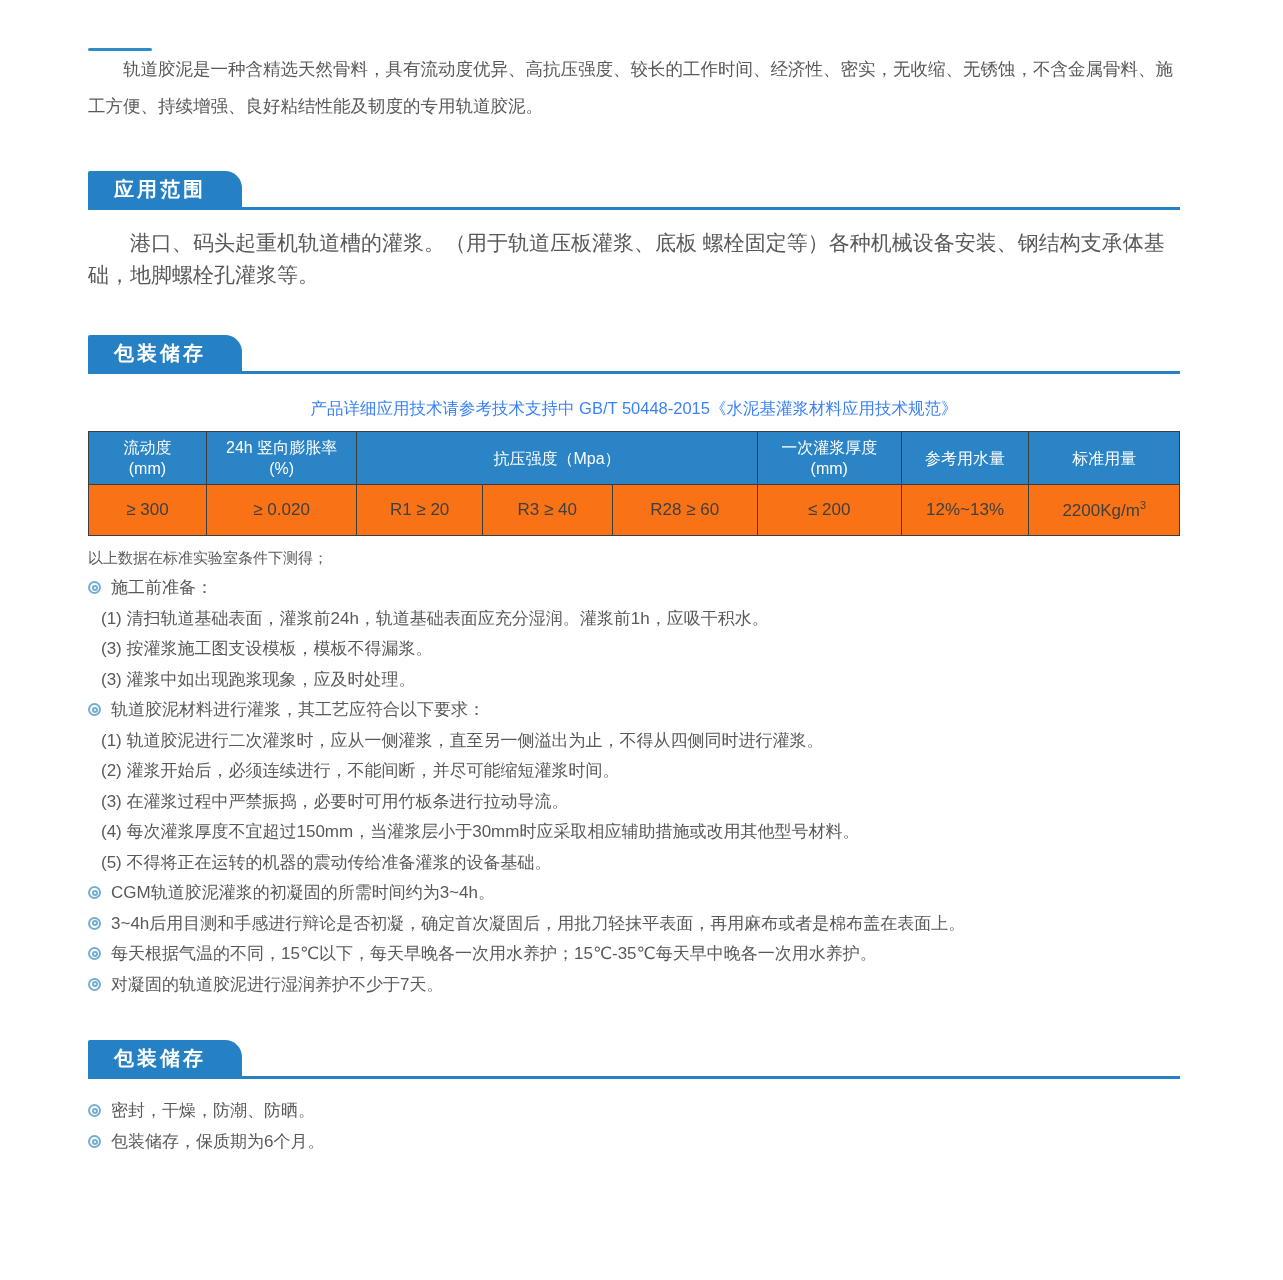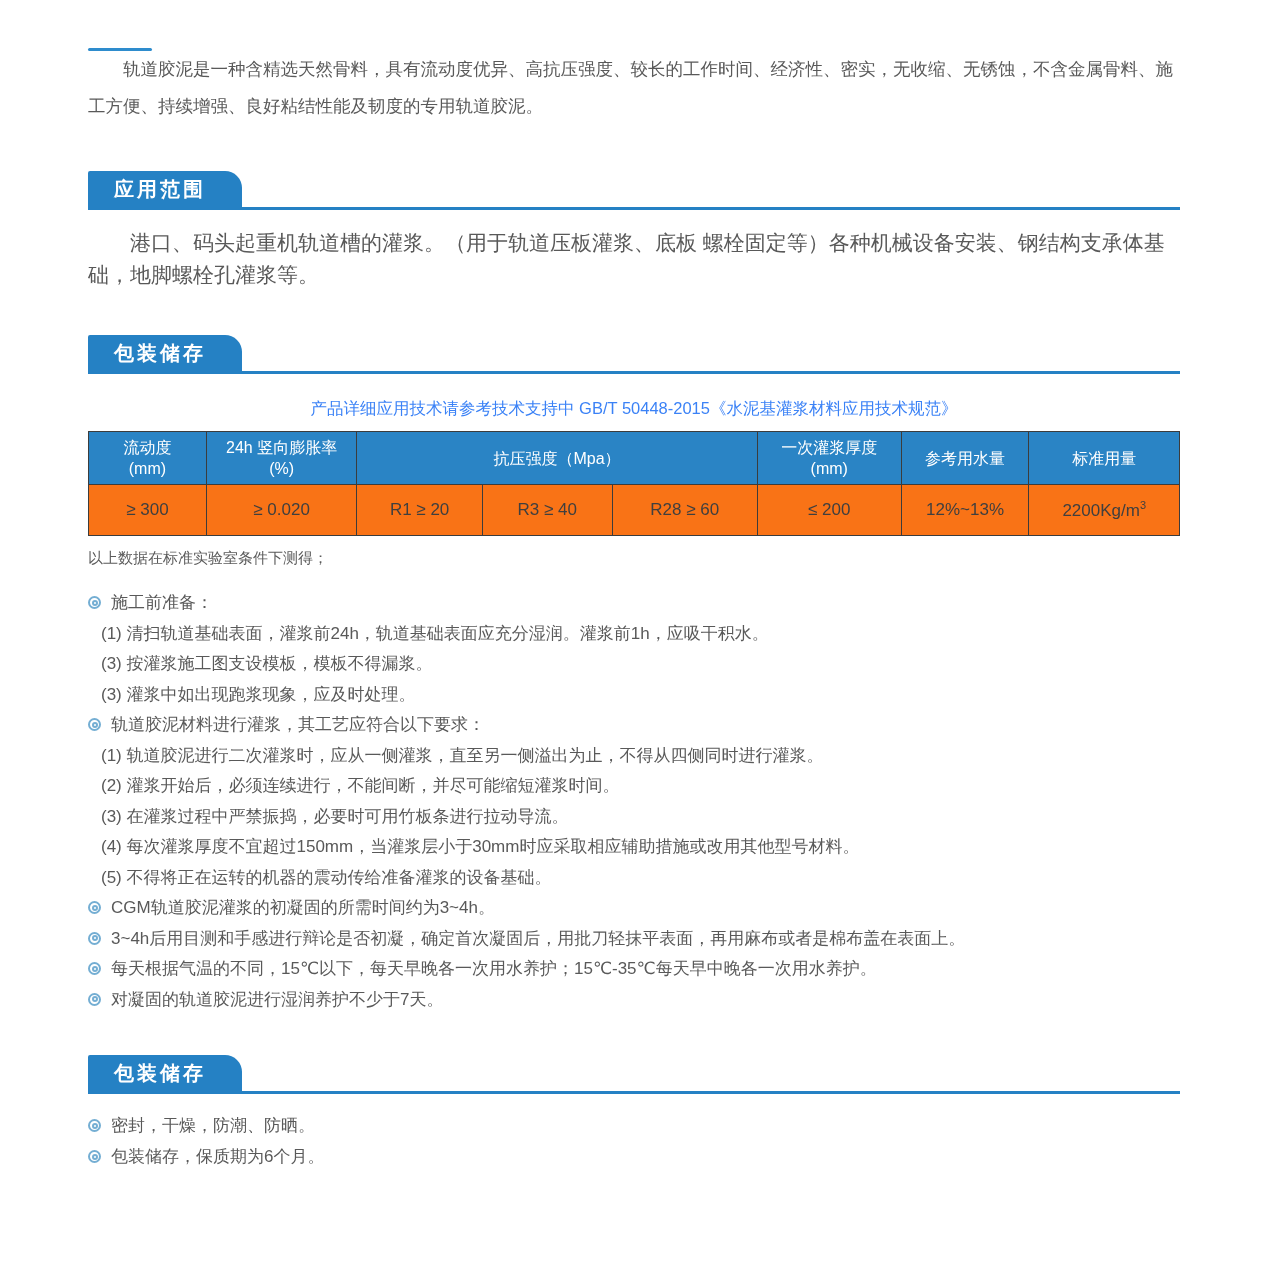--- a/index.html
+++ b/index.html
@@ -44,7 +44,7 @@
   .footnote{margin-top:13px;font-size:15px;color:#5a5a5a;}
 
   
-  .proc-list{margin-top:20px;}
+  .proc-list{margin-top:5px;}
   .li{line-height:30.5px;font-size:17px;color:#595959;white-space:nowrap;}
   .li .blt{
     display:inline-block;width:9px;height:9px;border:2px solid #74aed3;border-radius:50%;

